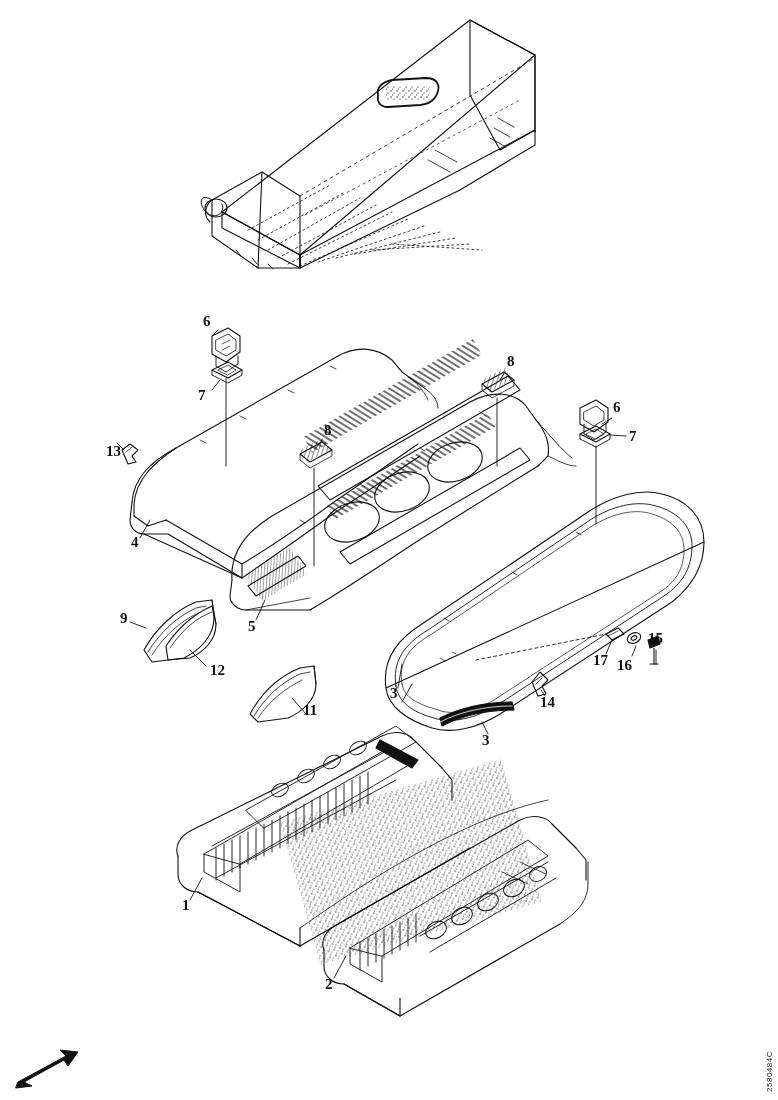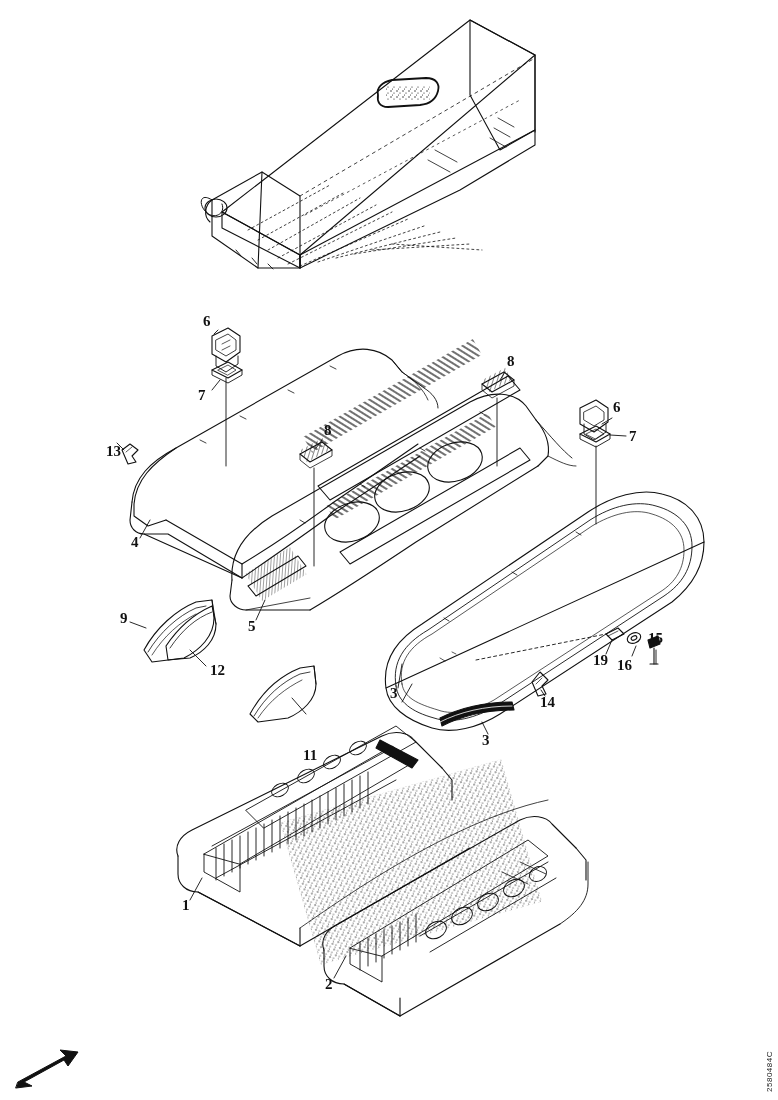--- a/index.html
+++ b/index.html
@@ -375,7 +375,7 @@
   <div class="callout" style="left:540px; top:695px;">14</div>
   <div class="callout" style="left:648px; top:631px;">15</div>
   <div class="callout" style="left:617px; top:658px;">16</div>
-  <div class="callout" style="left:593px; top:653px;">19</div>
+  <div class="callout" style="left:593px; top:653px;">17</div>
   <div class="callout" style="left:613px; top:400px;">6</div>
   <div class="callout" style="left:629px; top:429px;">7</div>
 

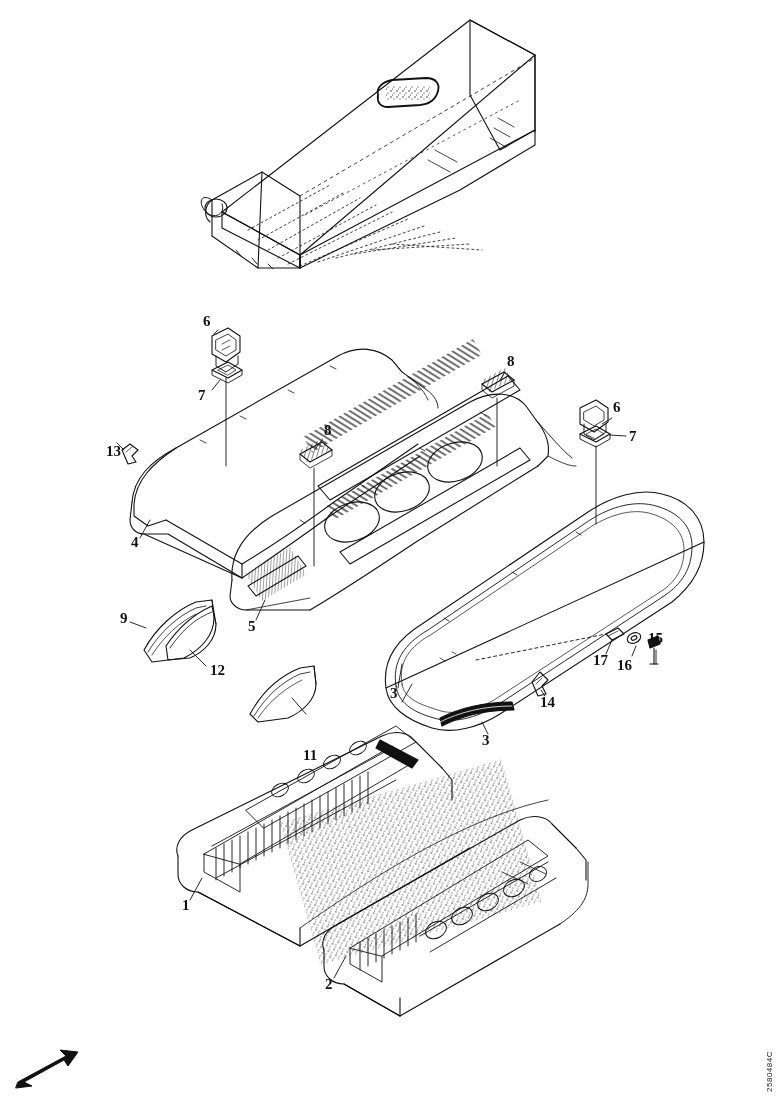--- a/index.html
+++ b/index.html
@@ -369,7 +369,7 @@
   <div class="callout" style="left:507px; top:354px;">8</div>
   <div class="callout" style="left:120px; top:611px;">9</div>
   <div class="callout" style="left:482px; top:733px;">3</div>
-  <div class="callout" style="left:303px; top:748px;">11</div>
+  <div class="callout" style="left:303px; top:703px;">11</div>
   <div class="callout" style="left:200px; top:663px;margin-left:10px;">12</div>
   <div class="callout" style="left:106px; top:426px;margin-top:18px;">13</div>
   <div class="callout" style="left:540px; top:695px;">14</div>

